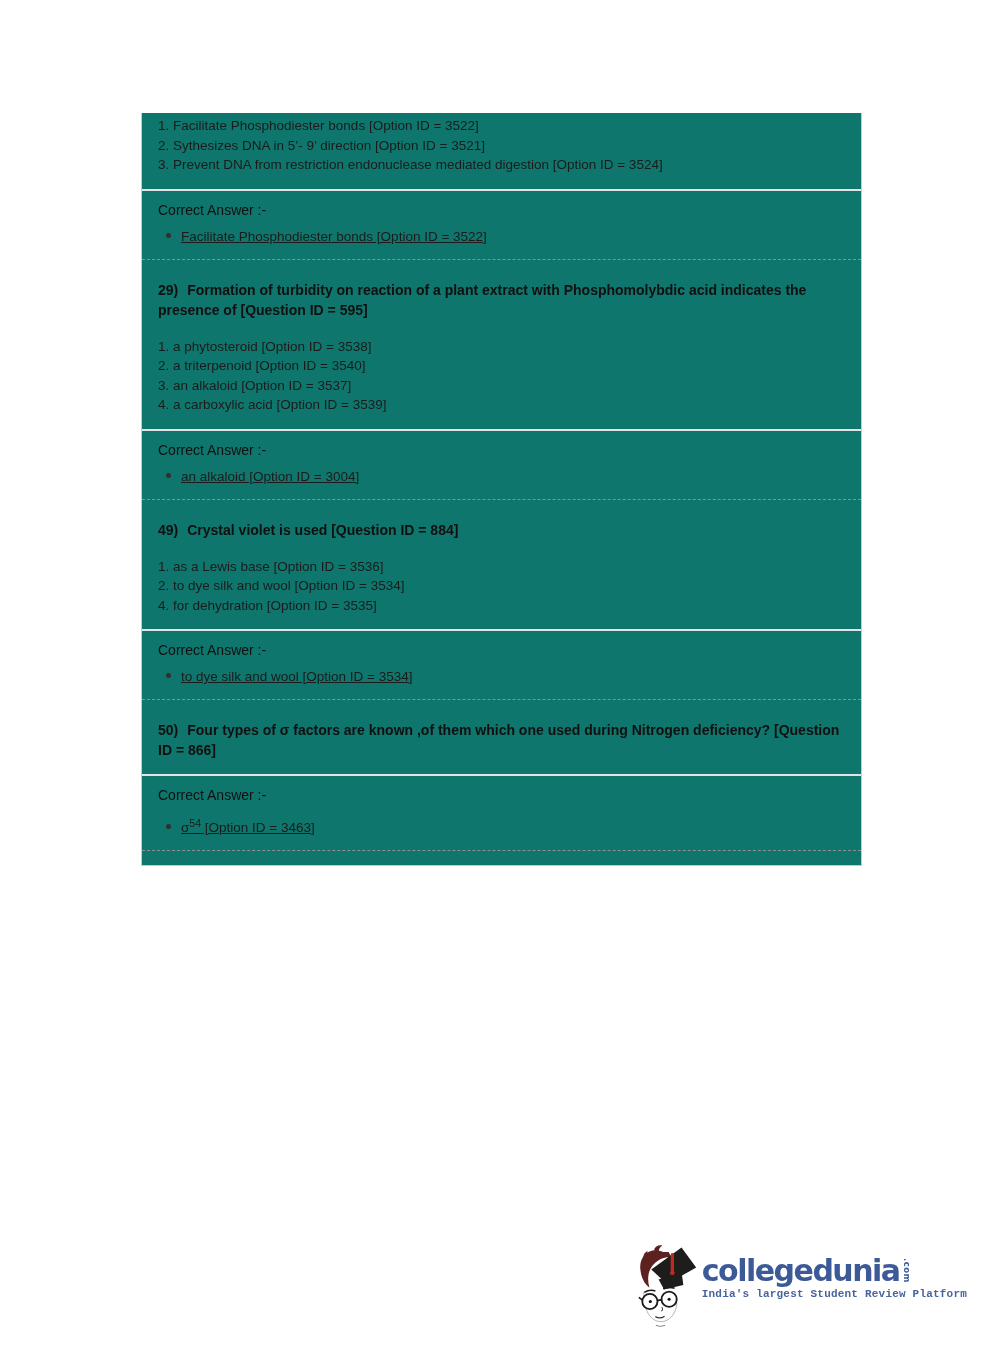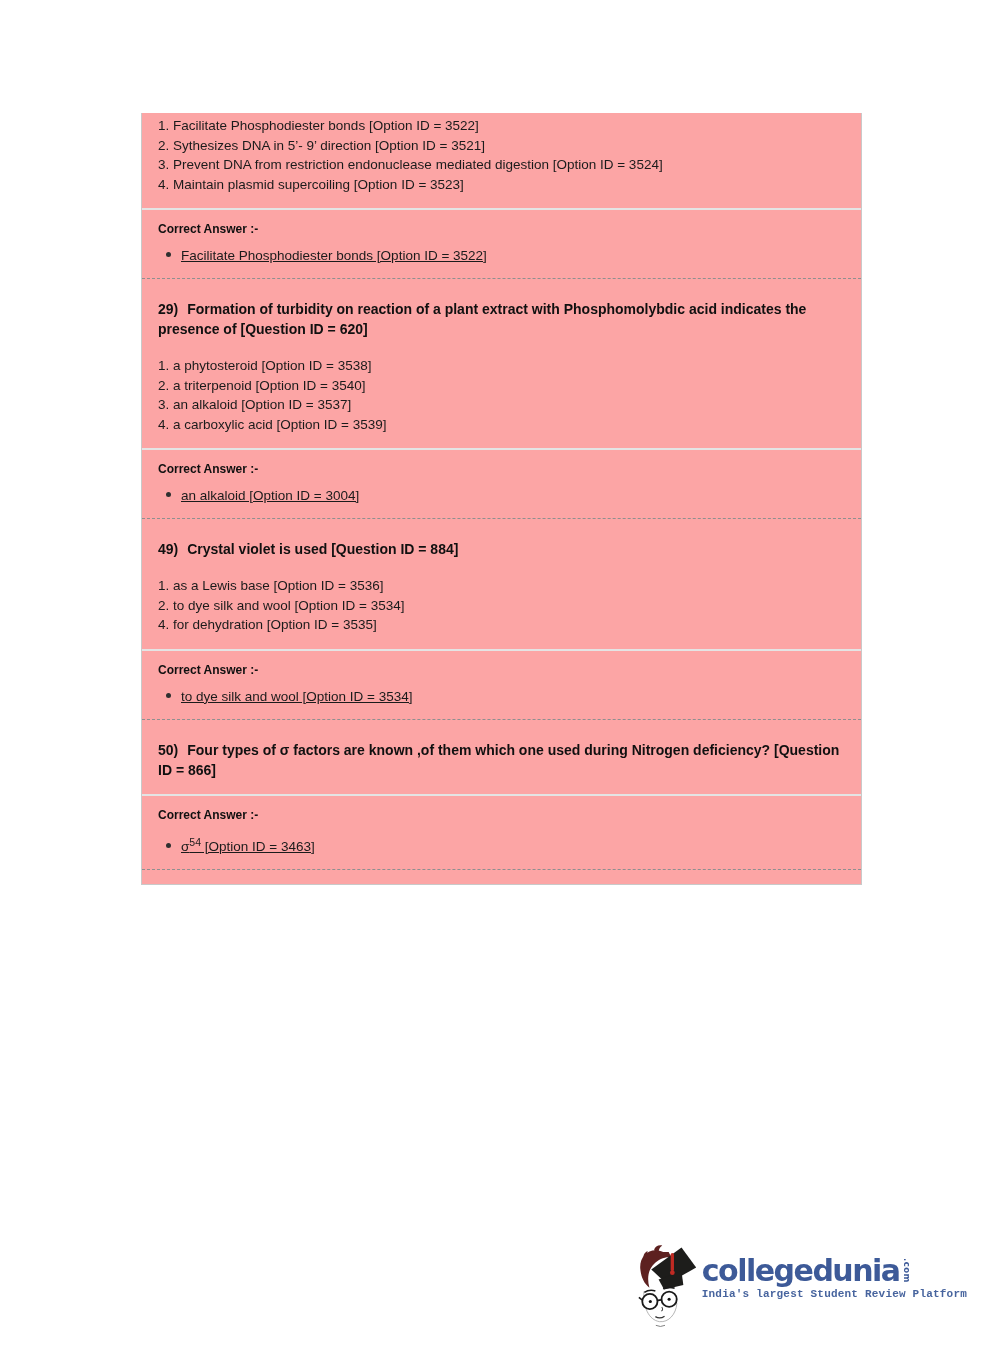--- a/index.html
+++ b/index.html
@@ -17,7 +17,7 @@
     position: absolute;
     left: 141px; top: 113px;
     width: 721px;
-    background: #fca5a5;
+    background: #0f766e;
     border-left: 1px solid #c9c9c9;
     border-right: 1px solid #c9c9c9;
     border-bottom: 1px solid #c9c9c9;

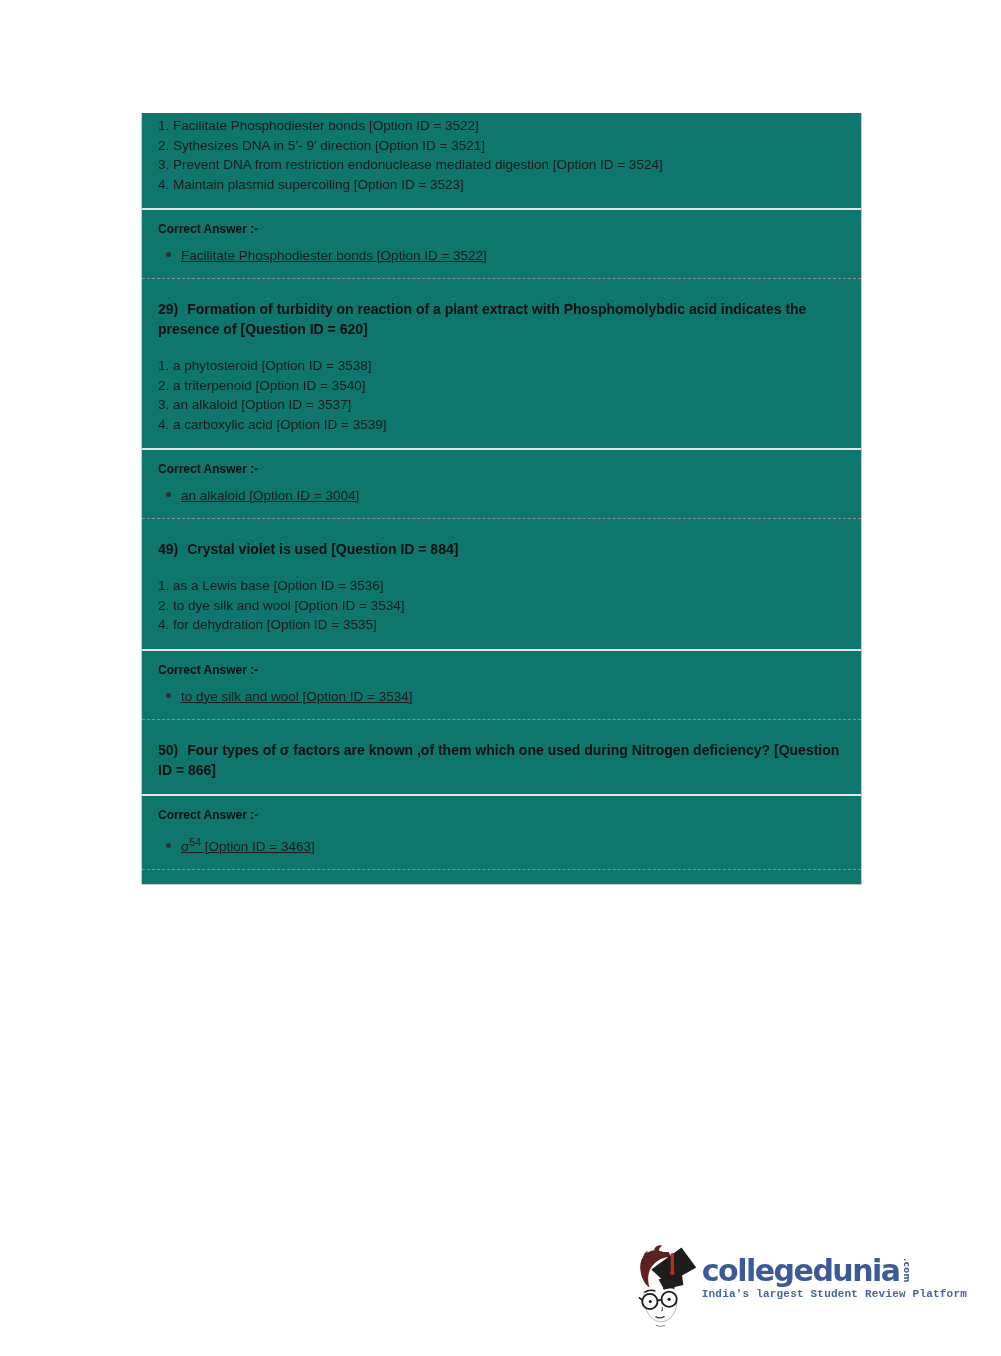--- a/index.html
+++ b/index.html
@@ -120,7 +120,6 @@
     <li>1. Facilitate Phosphodiester bonds [Option ID = 3522]</li>
     <li>2. Sythesizes DNA in 5’- 9’ direction [Option ID = 3521]</li>
     <li>3. Prevent DNA from restriction endonuclease mediated digestion [Option ID = 3524]</li>
-    <li>4. Maintain plasmid supercoiling [Option ID = 3523]</li>
   </ul>
   <div class="answer-section">
     <div class="answer-label">Correct Answer :-</div>

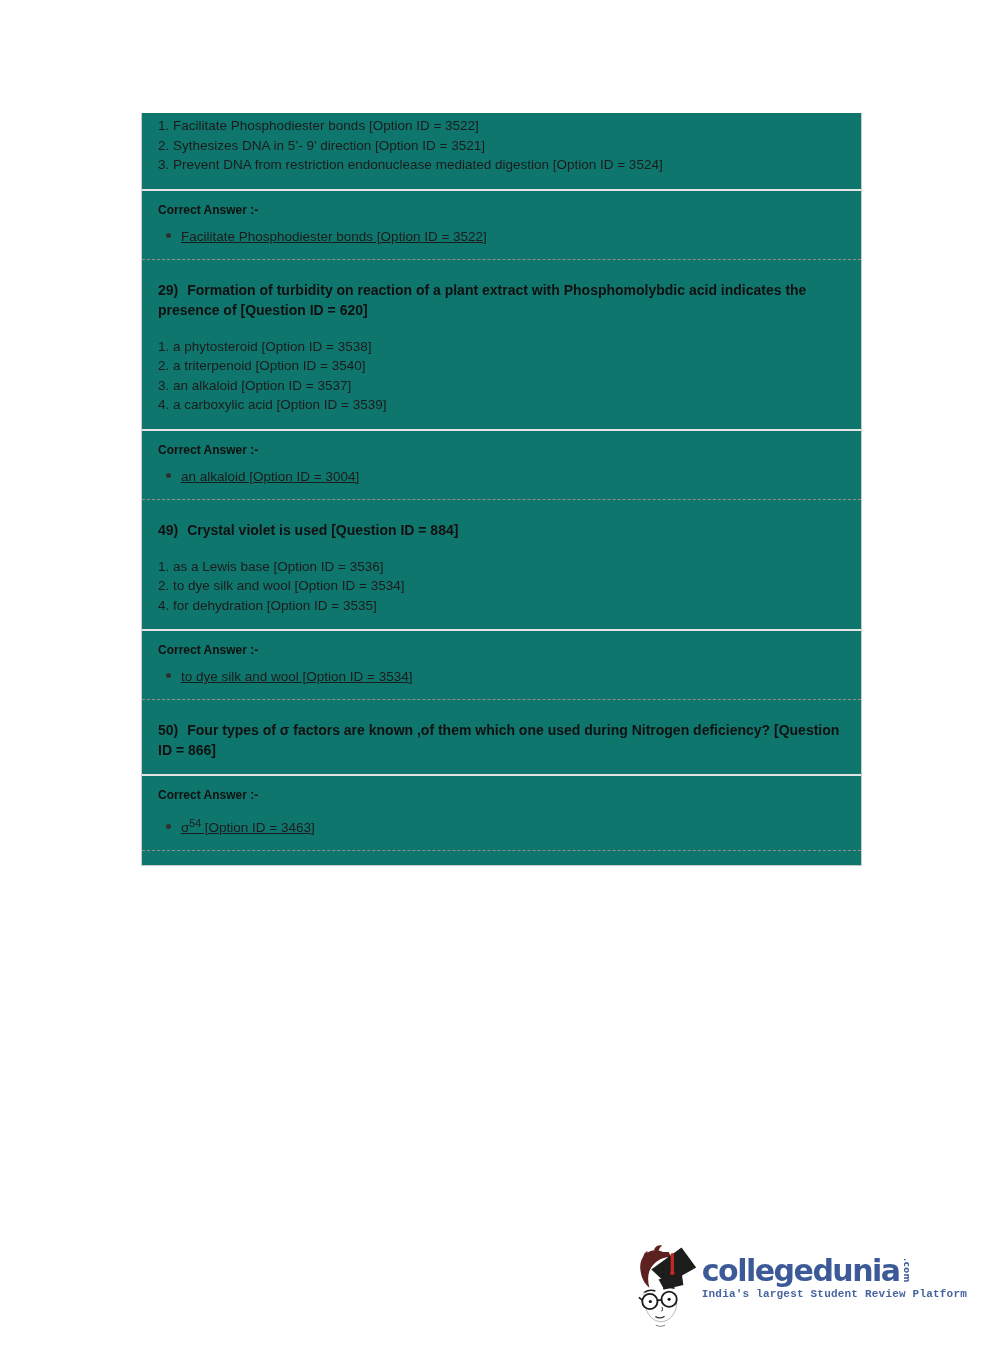--- a/index.html
+++ b/index.html
@@ -50,8 +50,8 @@
     padding: 9px 16px 0 16px;
   }
   .answer-label {
-    font-weight: bold;
-    font-size: 12px;
+    font-weight: normal;
+    font-size: 14px;
     color: #101010;
     line-height: 20px;
   }

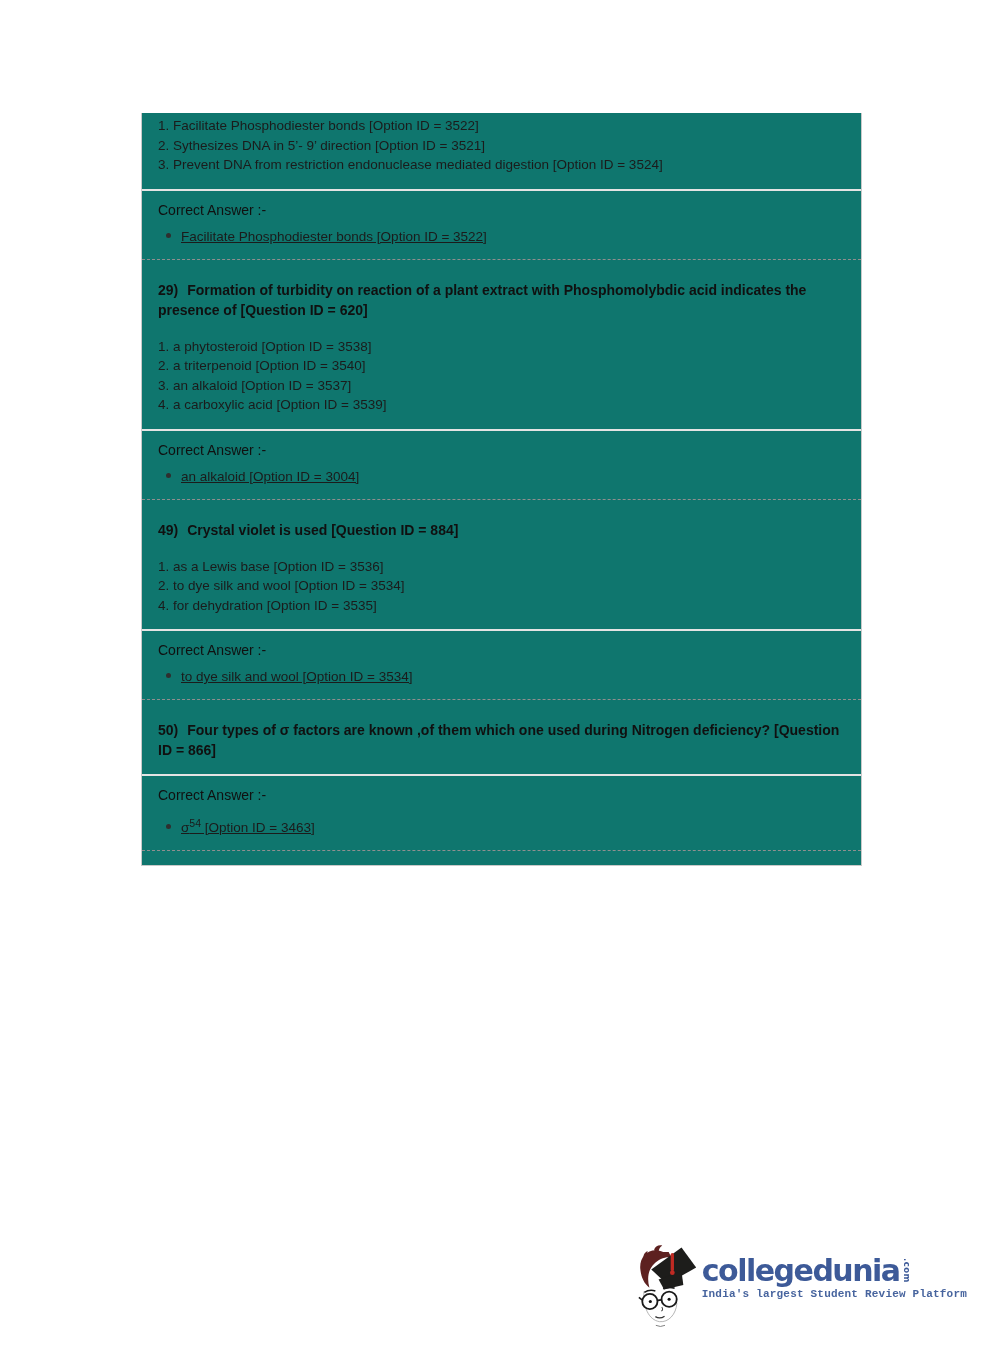--- a/index.html
+++ b/index.html
@@ -131,7 +131,7 @@
 
   <div class="question-block">
     <div class="q-heading">
-      <span class="q-num">29)</span><span>Formation of turbidity on reaction of a plant extract with Phosphomolybdic acid indicates the presence of [Question ID = 620]</span>
+      <span class="q-num">29)</span><span>Formation of turbidity on reaction of a plant extract with Phosphomolybdic acid indicates the presence of [Question ID = 595]</span>
     </div>
     <ul class="options">
       <li>1. a phytosteroid [Option ID = 3538]</li>

